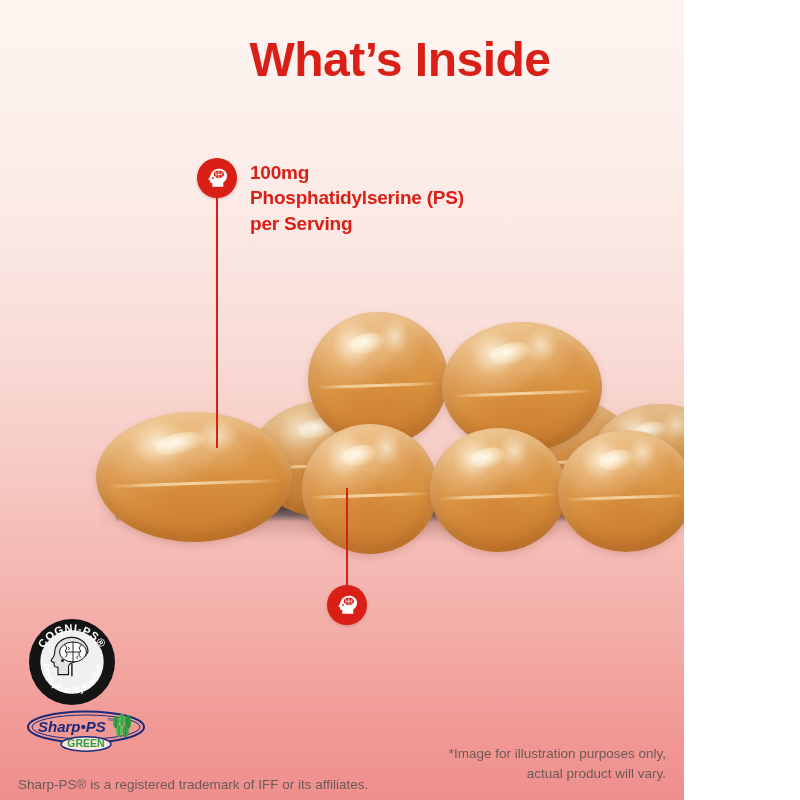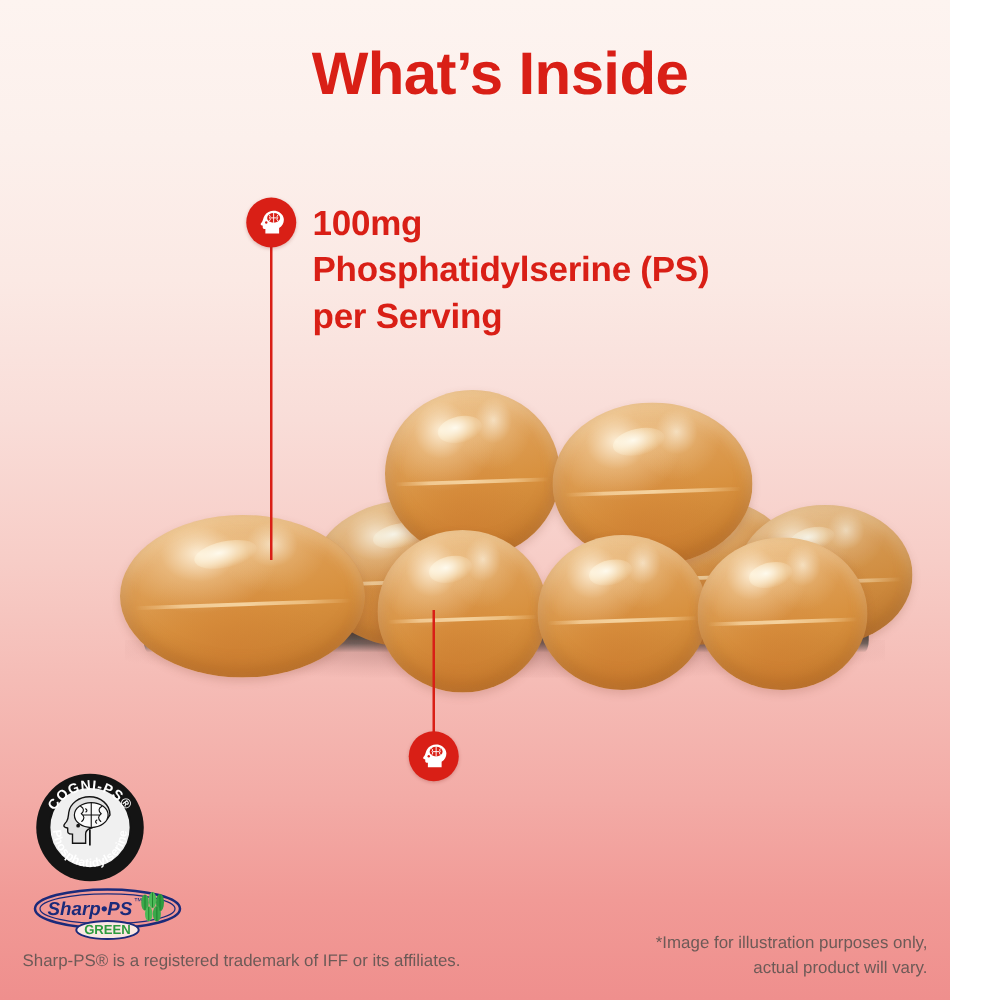--- a/index.html
+++ b/index.html
@@ -12,7 +12,7 @@
 
   #stage {
     position:relative;
-    width:760px; height:800px;
+    width:684px; height:800px;
     overflow:hidden;
     background:linear-gradient(180deg,
         #fdf4f0   0%,

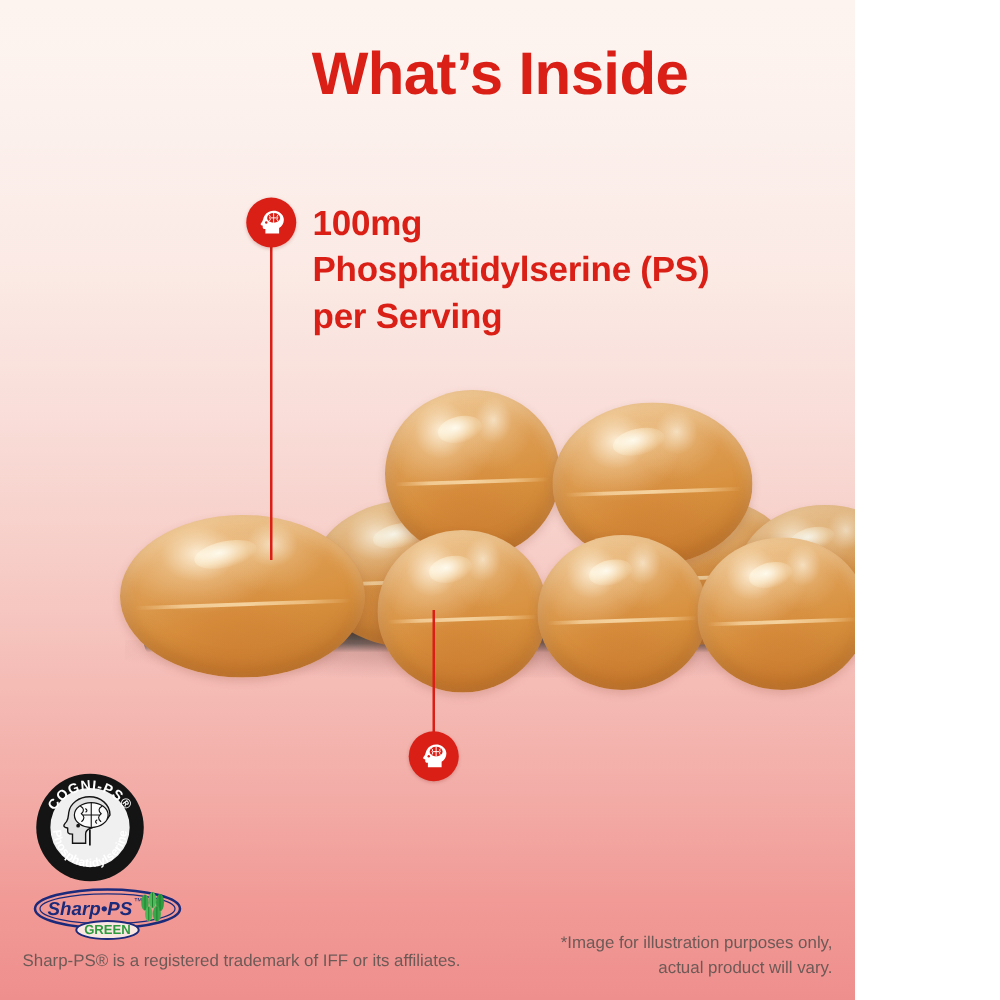--- a/index.html
+++ b/index.html
@@ -120,7 +120,7 @@
     position:absolute;
     color:#d91f16;
     font-weight:bold;
-    font-size:28px;
+    font-size:19px;
     line-height:1.33;
     letter-spacing:-0.2px;
     white-space:pre-line;

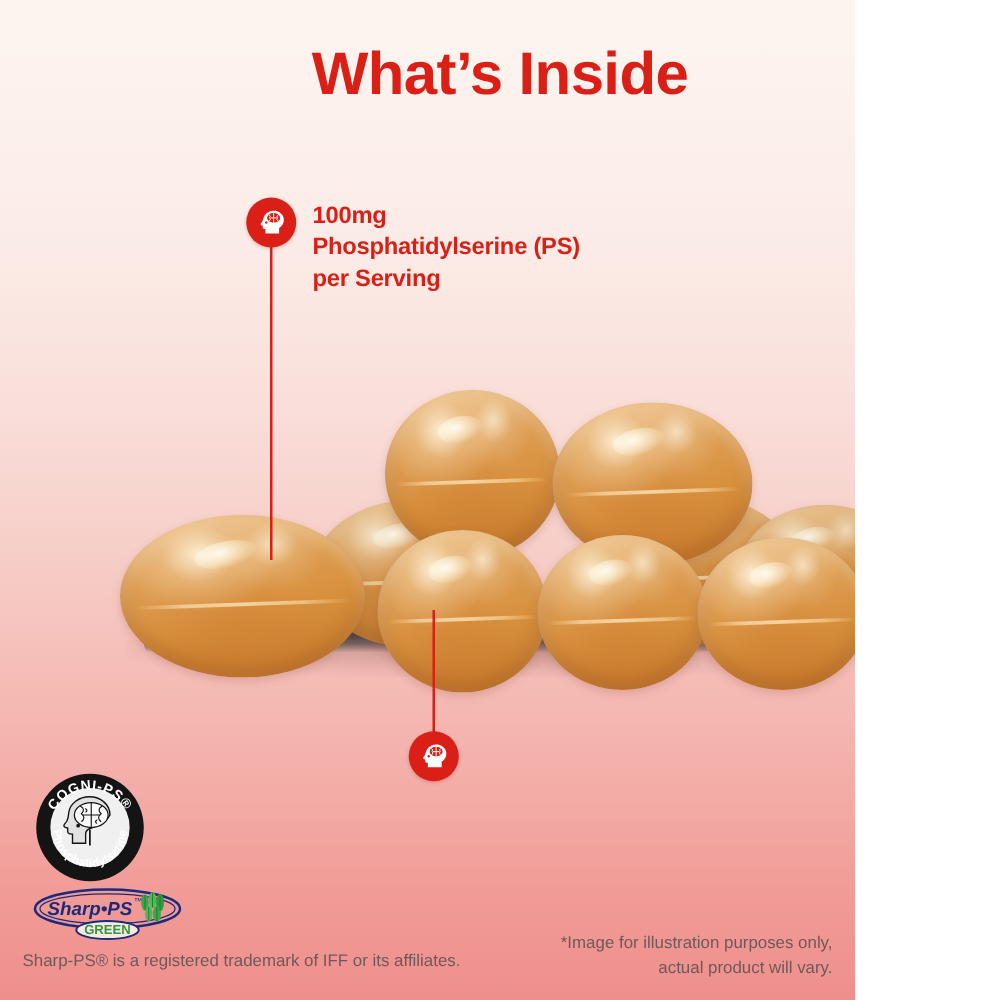--- a/index.html
+++ b/index.html
@@ -141,7 +141,7 @@
   
   .footnote-left {
     position:absolute;
-    left:18px; top:761px;
+    left:18px; top:777px;
     font-size:13.5px;
     color:#6d5a57;
   }

